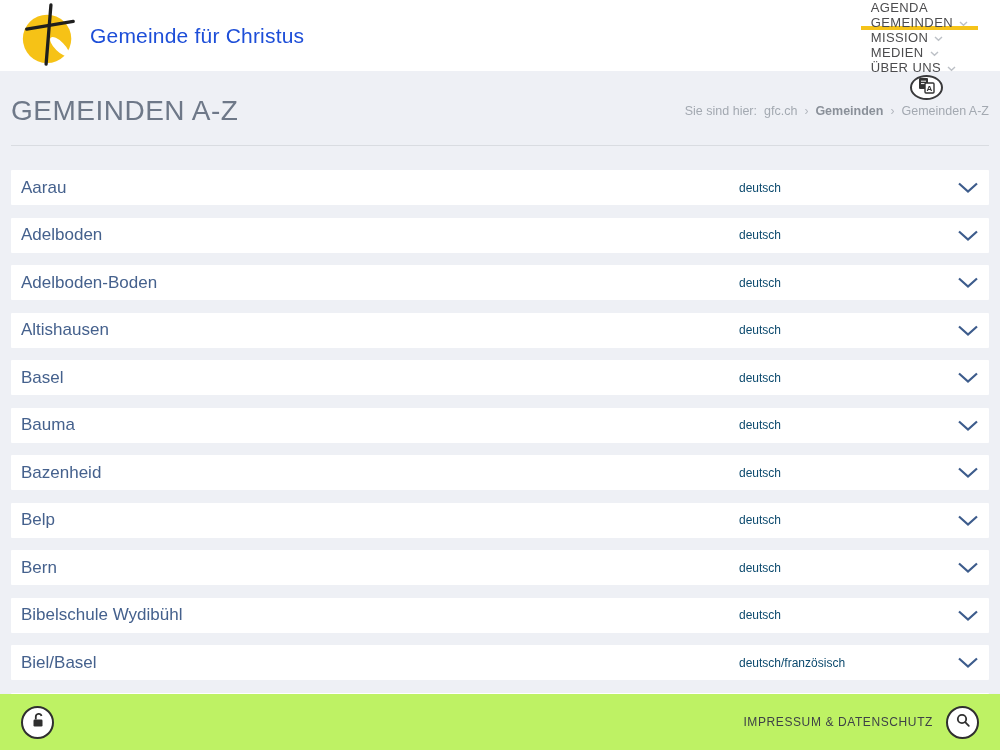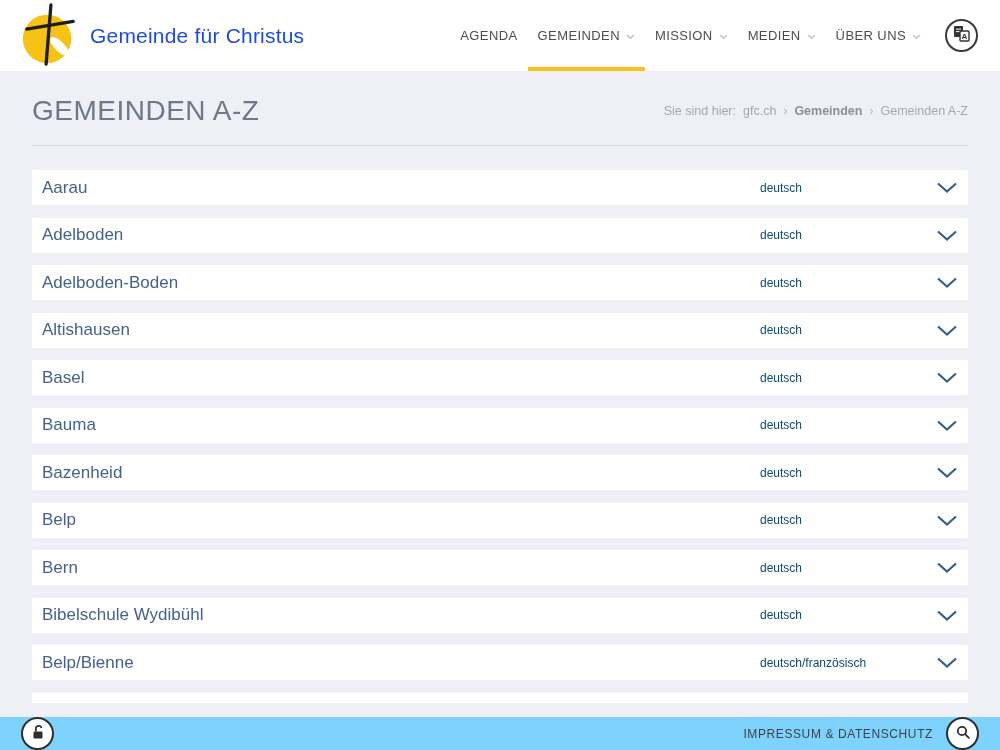--- a/index.html
+++ b/index.html
@@ -35,6 +35,7 @@
     display: flex;
     align-items: stretch;
     height: 71px;
+    flex-direction: column;
   }
   .nav-item {
     display: flex;

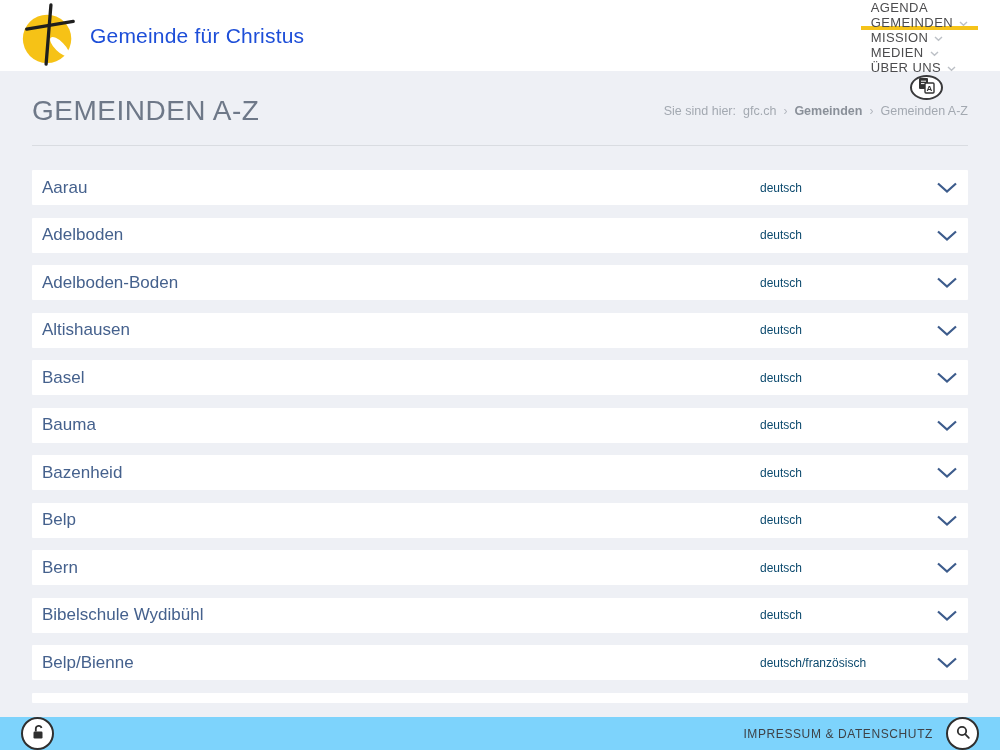--- a/index.html
+++ b/index.html
@@ -65,7 +65,7 @@
   }
 
   
-  .content { padding: 0 32px; }
+  .content { padding: 0 11px; }
   .page-head {
     margin-top: 24px;
     display: flex;

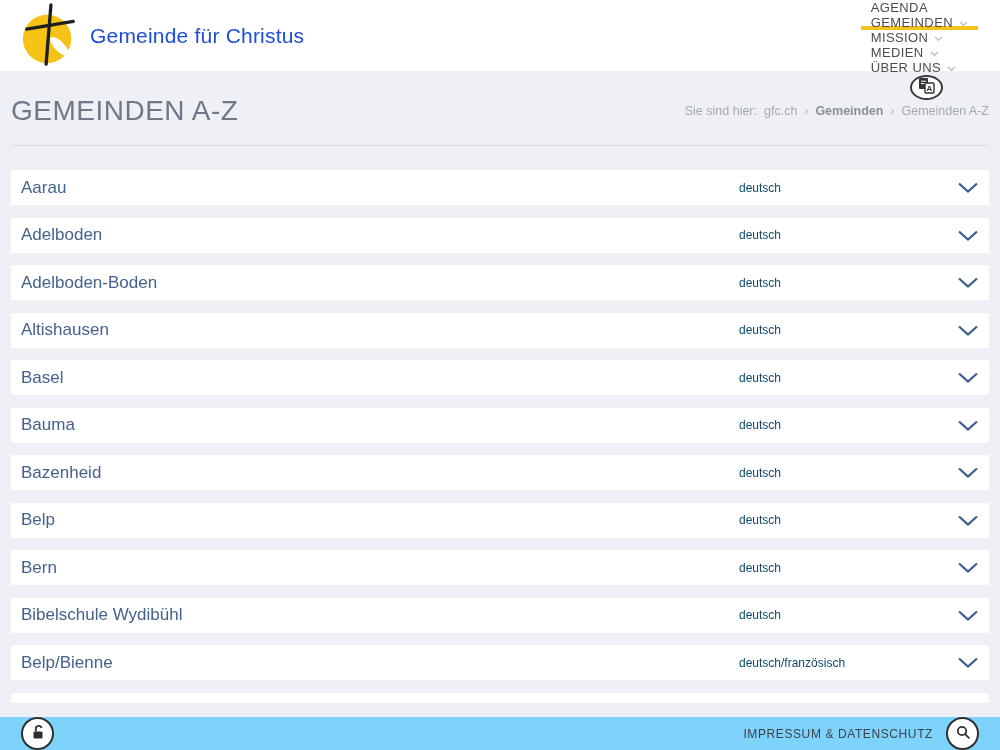--- a/index.html
+++ b/index.html
@@ -342,7 +342,7 @@
     </div>
 
     <div class="row">
-      <span class="row-name">Belp/Bienne</span>
+      <span class="row-name">Biel/Basel</span>
       <span class="row-lang">deutsch/französisch</span>
       <span class="row-chevron">
         <svg width="20" height="11" viewBox="0 0 20 11">

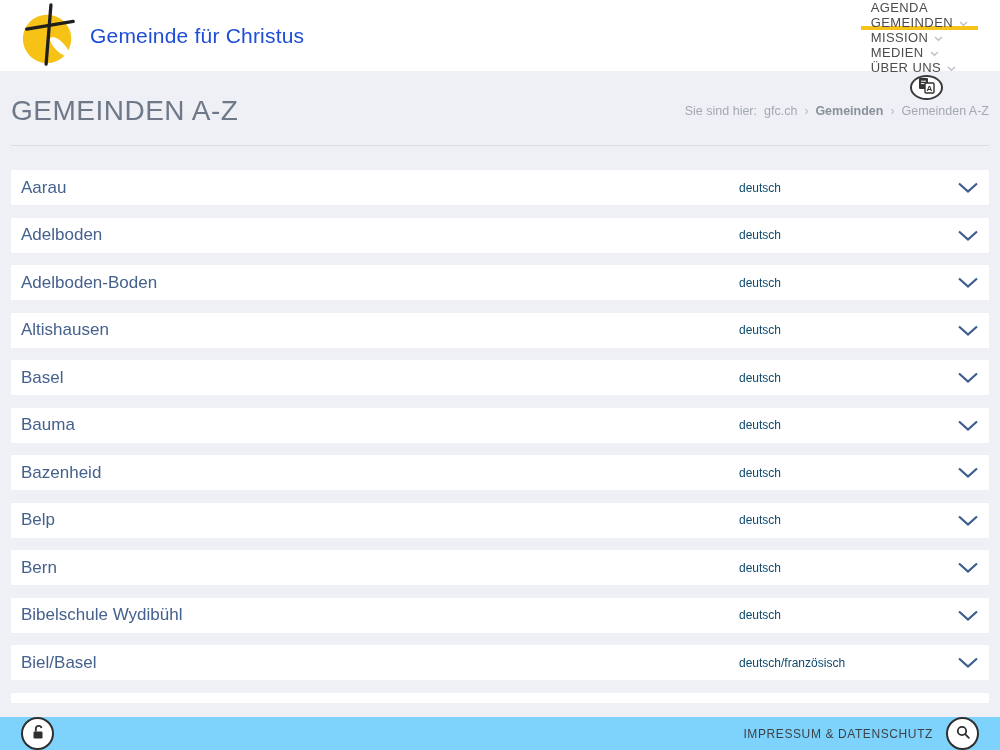--- a/index.html
+++ b/index.html
@@ -133,8 +133,8 @@
   .footer {
     position: absolute;
     left: 0; right: 0; bottom: 0;
-    height: 33px;
-    background: #7dd3fc;
+    height: 56px;
+    background: #bef264;
     display: flex;
     align-items: center;
     padding: 0 21px;

